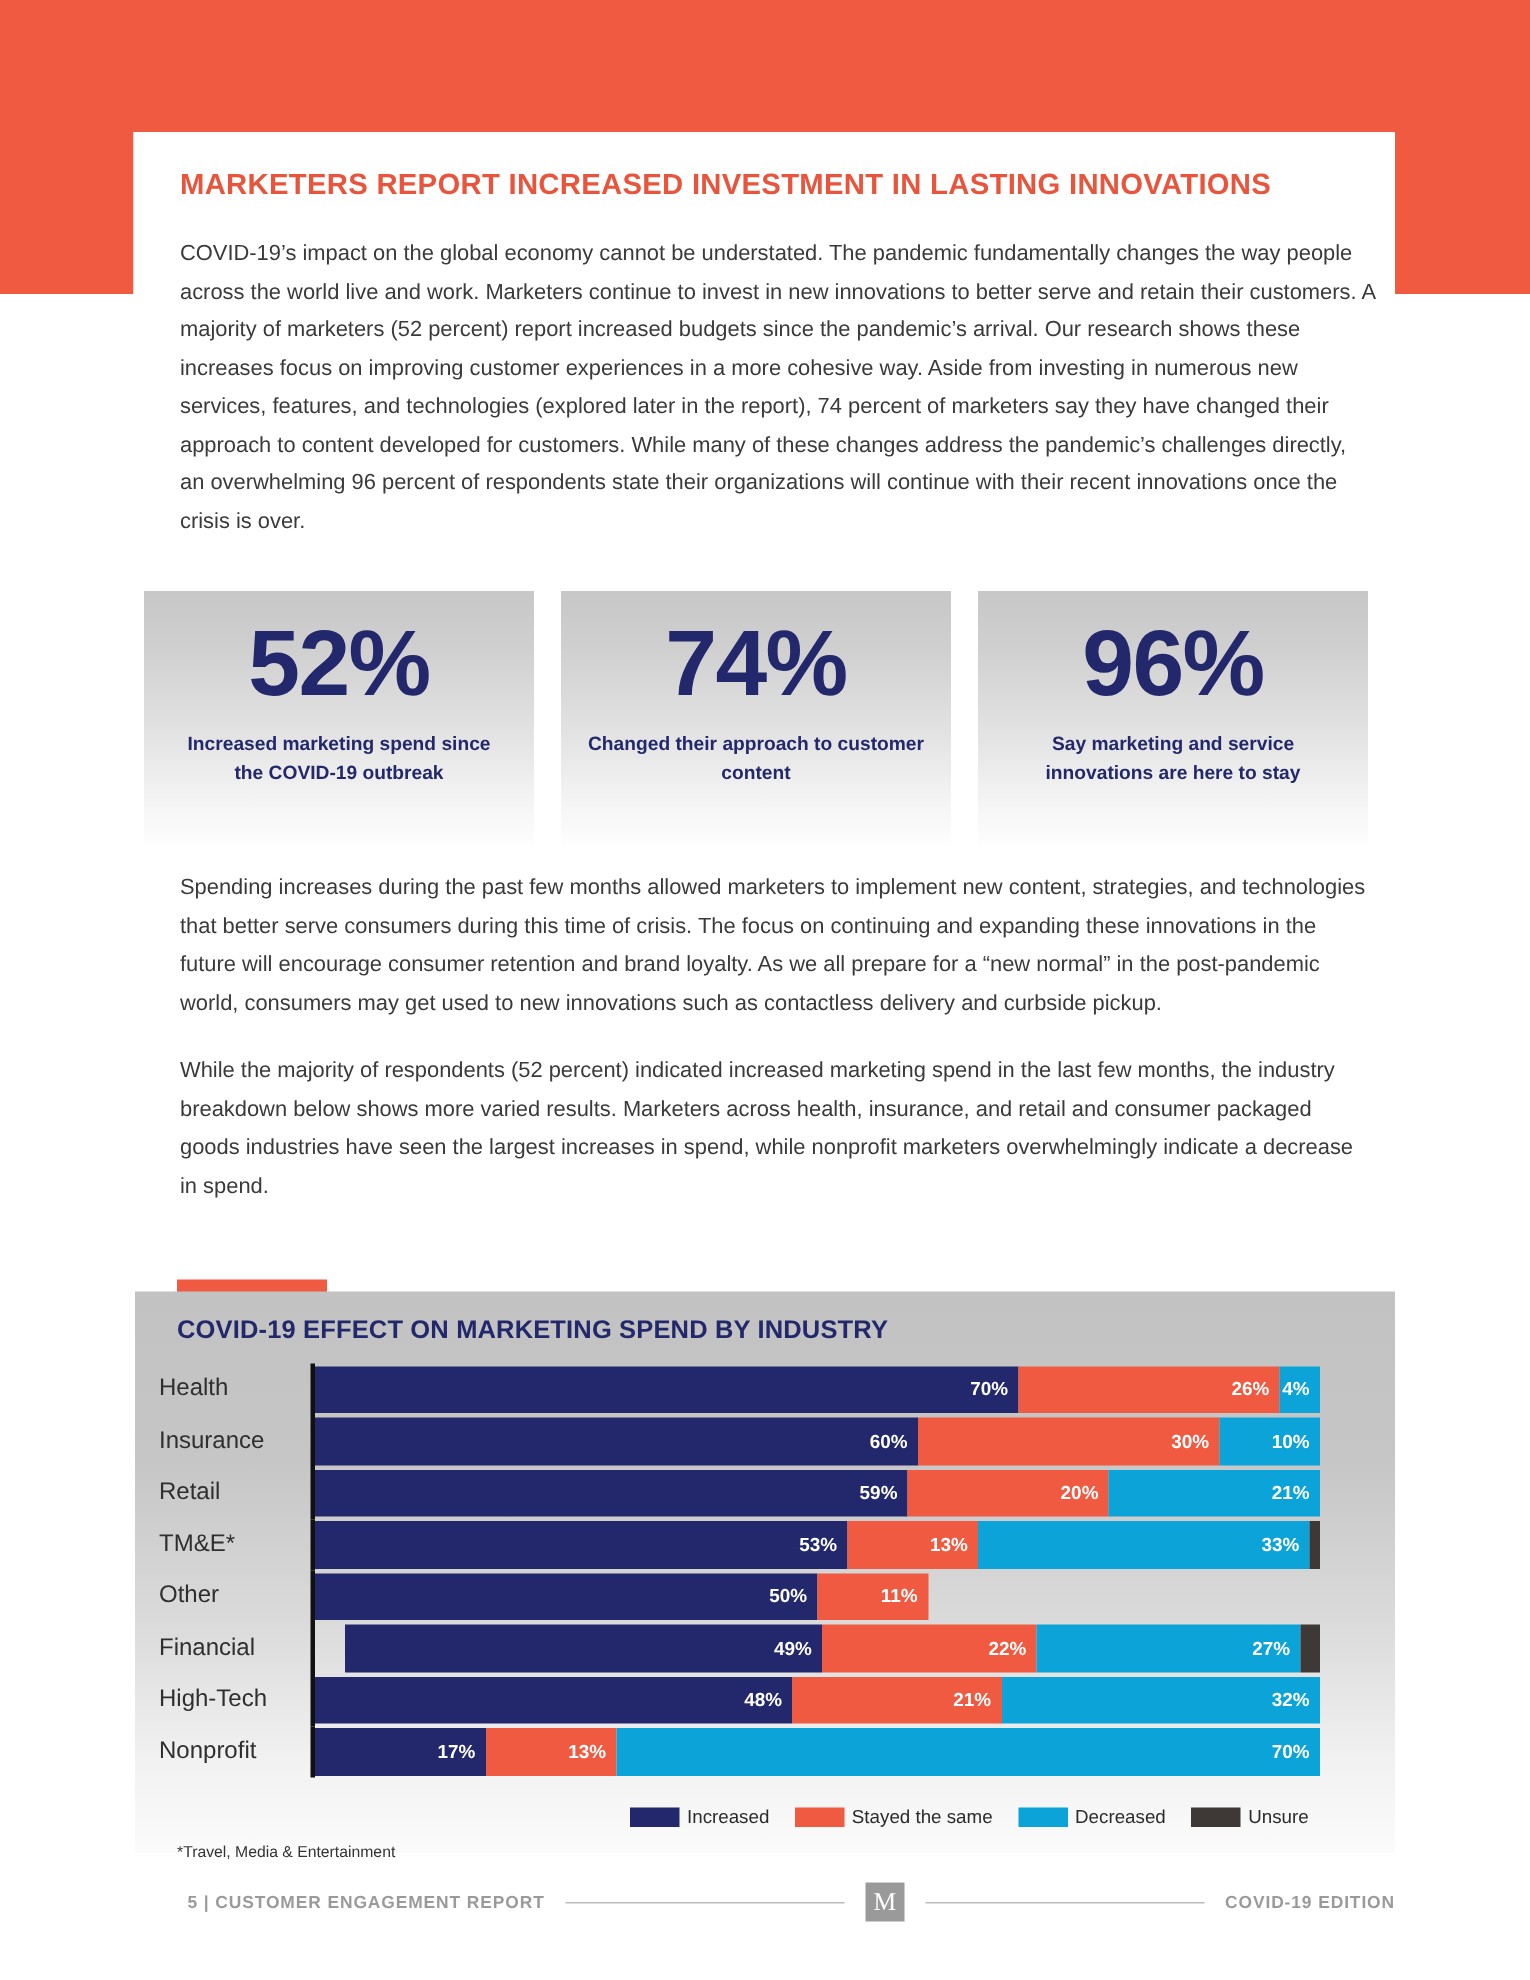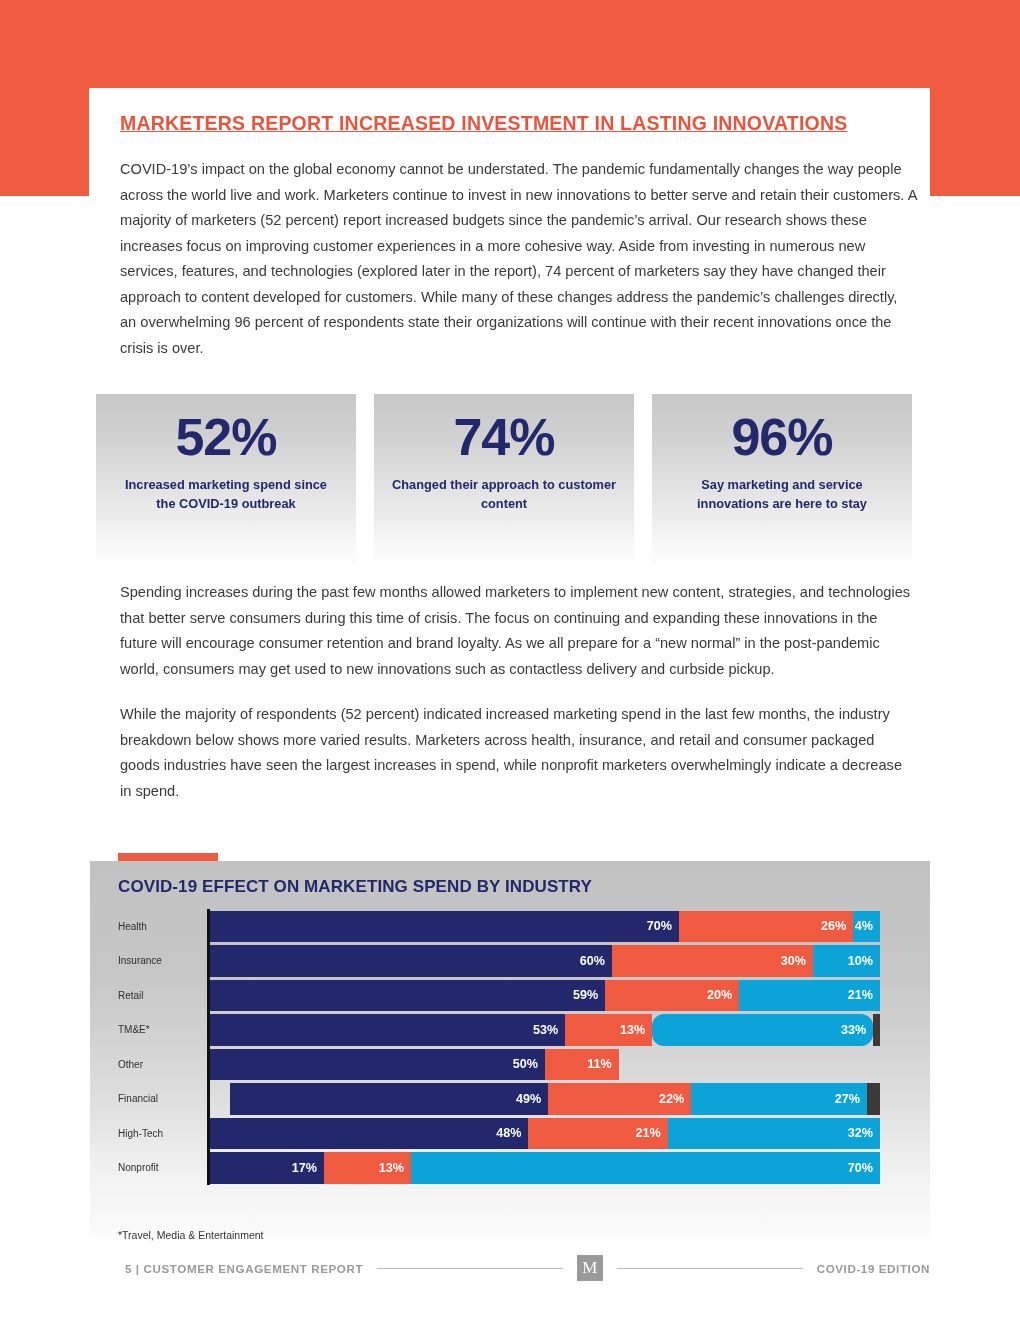--- a/index.html
+++ b/index.html
@@ -59,7 +59,6 @@
     color: #E8553C;
     text-transform: uppercase;
     font-family: "Liberation Sans", sans-serif;
-    text-decoration: underline;
   }
 
   p.body-text {

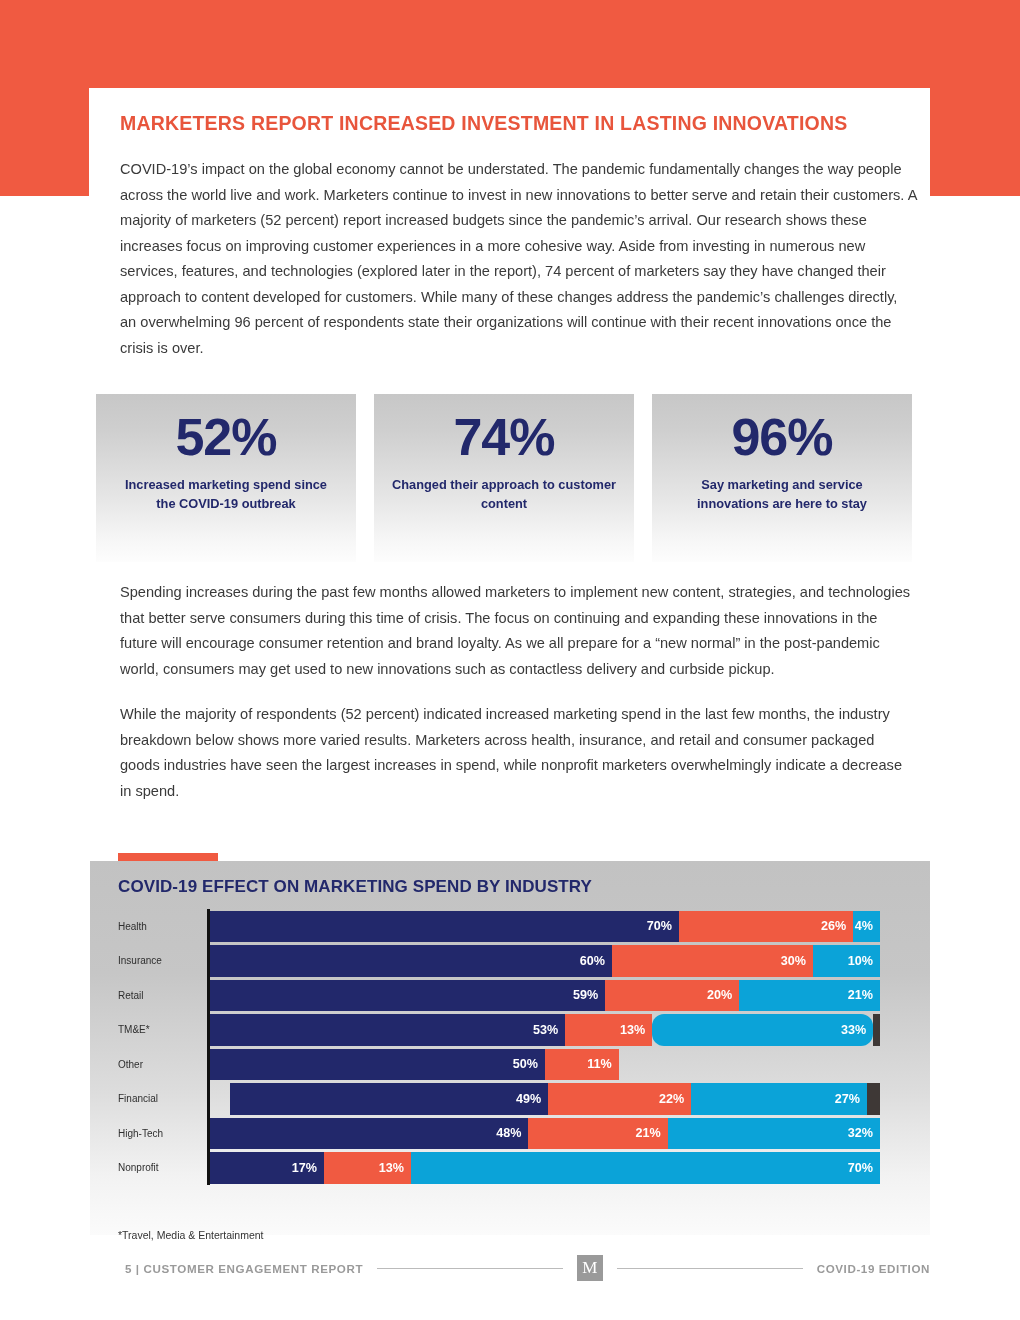--- a/index.html
+++ b/index.html
@@ -89,7 +89,7 @@
     position: relative;
   }
   .stat-number {
-    font-size: 52px;
+    font-size: 62px;
     font-weight: bold;
     color: #22286B;
     line-height: 1.06;

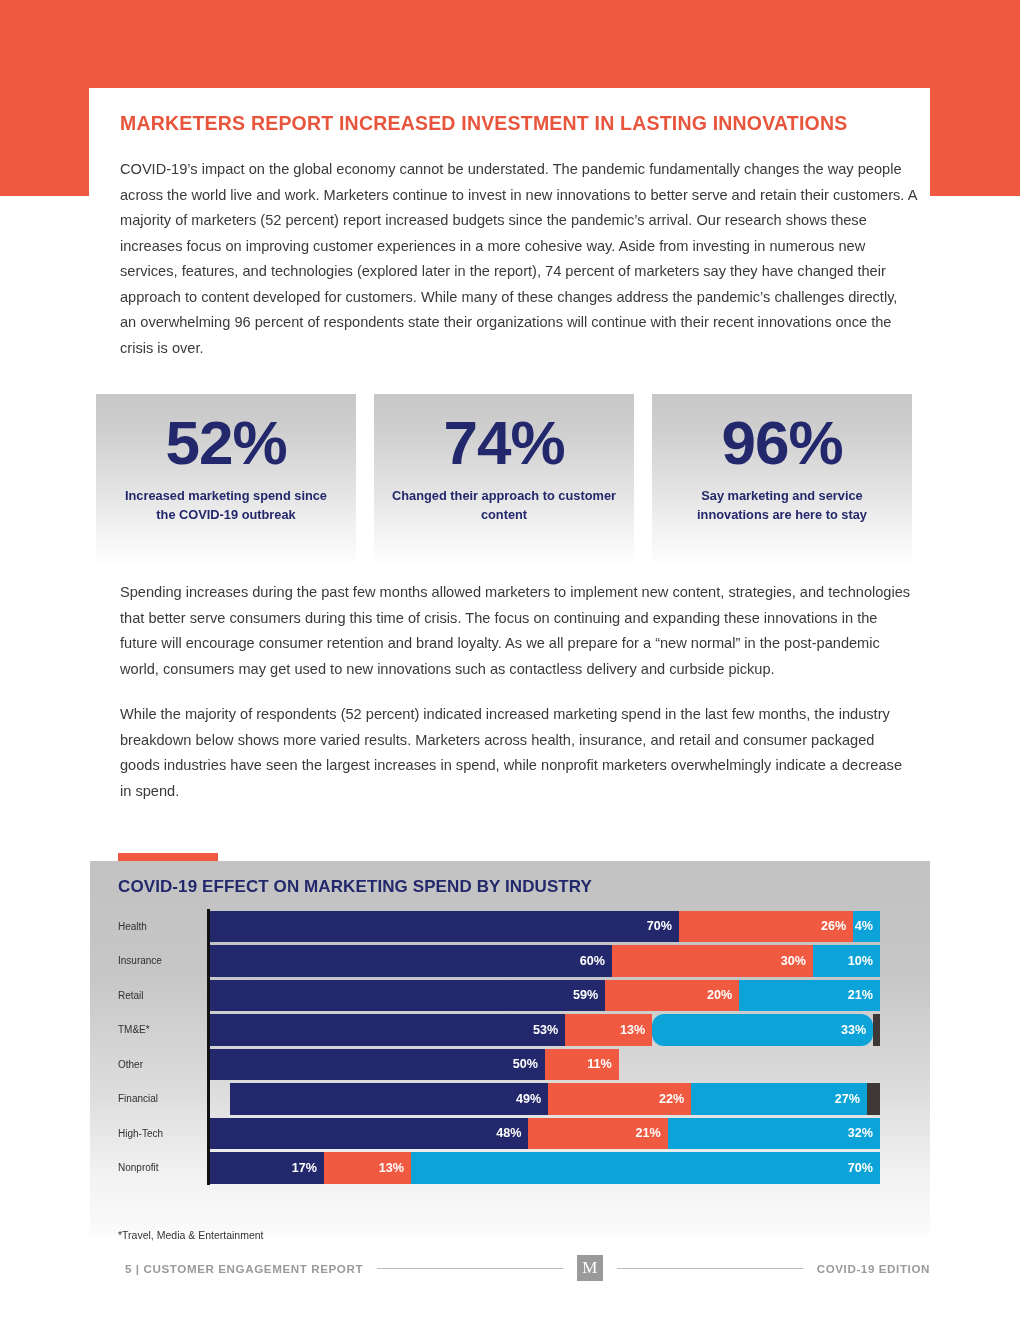--- a/index.html
+++ b/index.html
@@ -148,9 +148,9 @@
   }
   .bar-label {
     width: 117px;
-    padding-left: 28px;
+    padding-left: 16px;
     box-sizing: border-box;
-    font-size: 10px;
+    font-size: 16px;
     color: #2f2f2f;
     font-family: "Liberation Sans", sans-serif;
     white-space: nowrap;

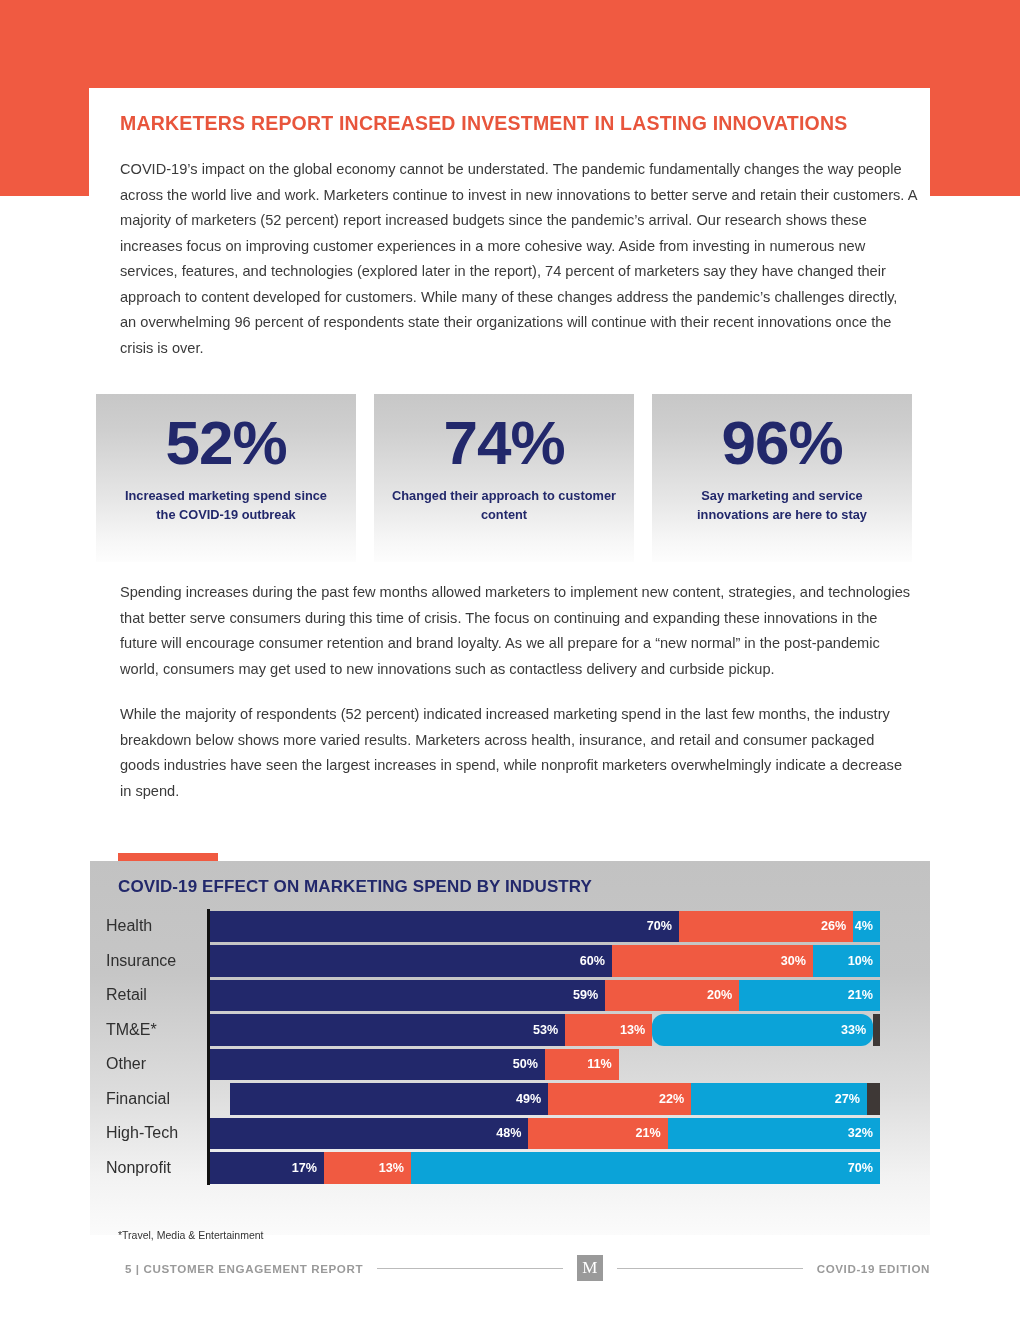--- a/index.html
+++ b/index.html
@@ -383,7 +383,7 @@
             <div class="seg stayed" style="width: 13%;">
               <span>13%</span>
             </div>
-            <div class="seg decreased" style="width: 33%; border-radius: 12px;">
+            <div class="seg decreased" style="width: 33%;">
               <span>33%</span>
             </div>
             <div class="seg unsure" style="width: 1%;"></div>

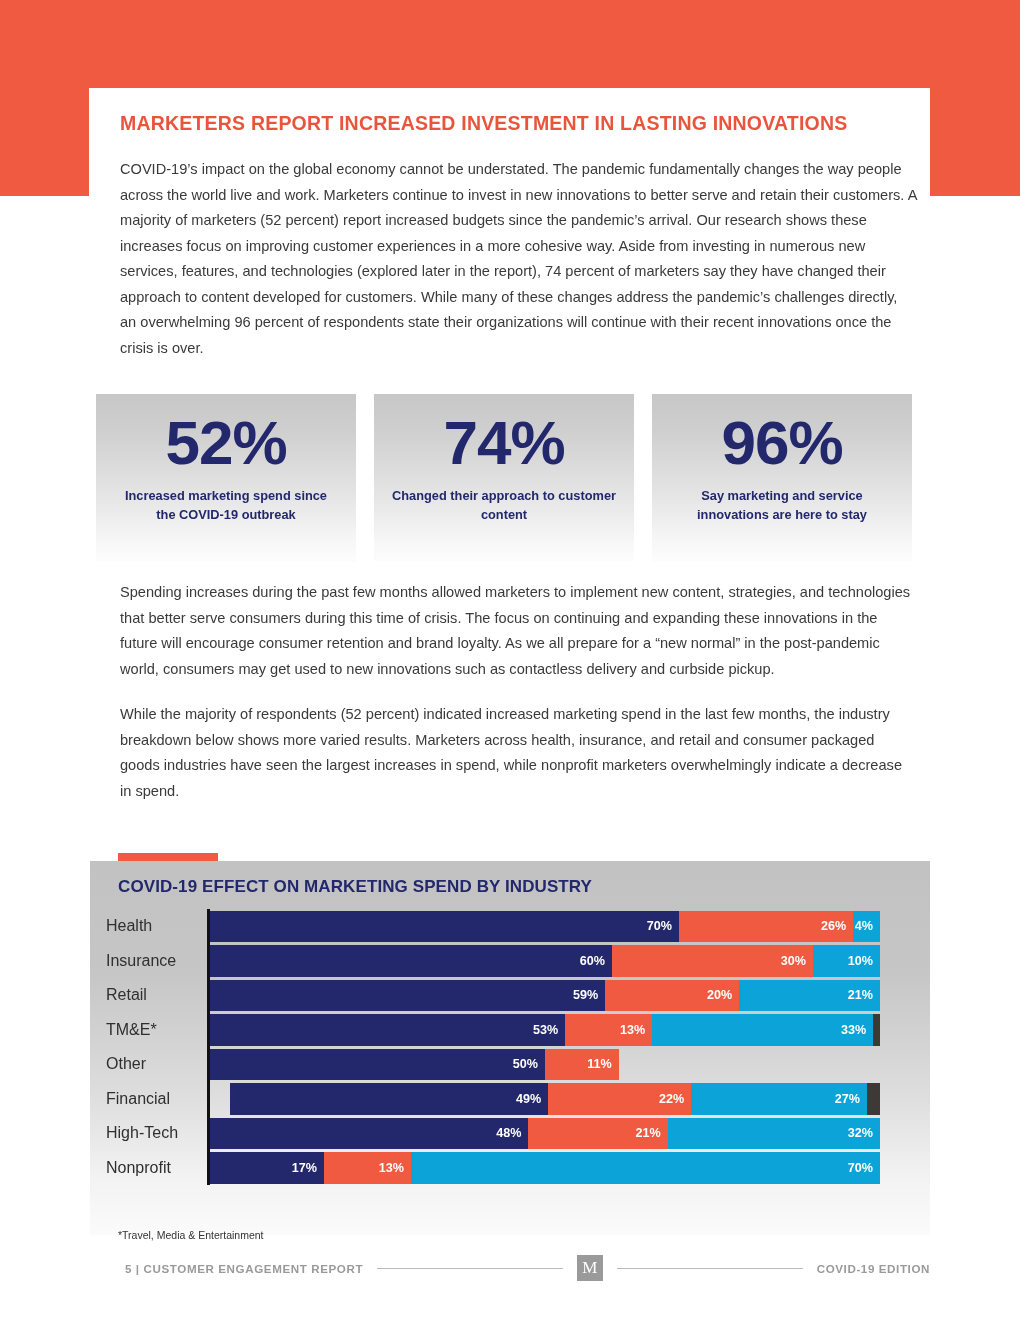--- a/index.html
+++ b/index.html
@@ -460,6 +460,24 @@
 
   <div class="chart-footer">
     <div class="footnote">*Travel, Media &amp; Entertainment</div>
+    <div class="legend">
+        <div class="legend-item">
+          <div class="legend-swatch" style="background: rgb(34, 40, 107);"></div>
+          <div class="legend-text">Increased</div>
+        </div>
+        <div class="legend-item">
+          <div class="legend-swatch" style="background: rgb(240, 90, 65);"></div>
+          <div class="legend-text">Stayed the same</div>
+        </div>
+        <div class="legend-item">
+          <div class="legend-swatch" style="background: rgb(11, 163, 216);"></div>
+          <div class="legend-text">Decreased</div>
+        </div>
+        <div class="legend-item">
+          <div class="legend-swatch" style="background: rgb(62, 56, 54);"></div>
+          <div class="legend-text">Unsure</div>
+        </div>
+      </div>
   </div>
 </div>
 

